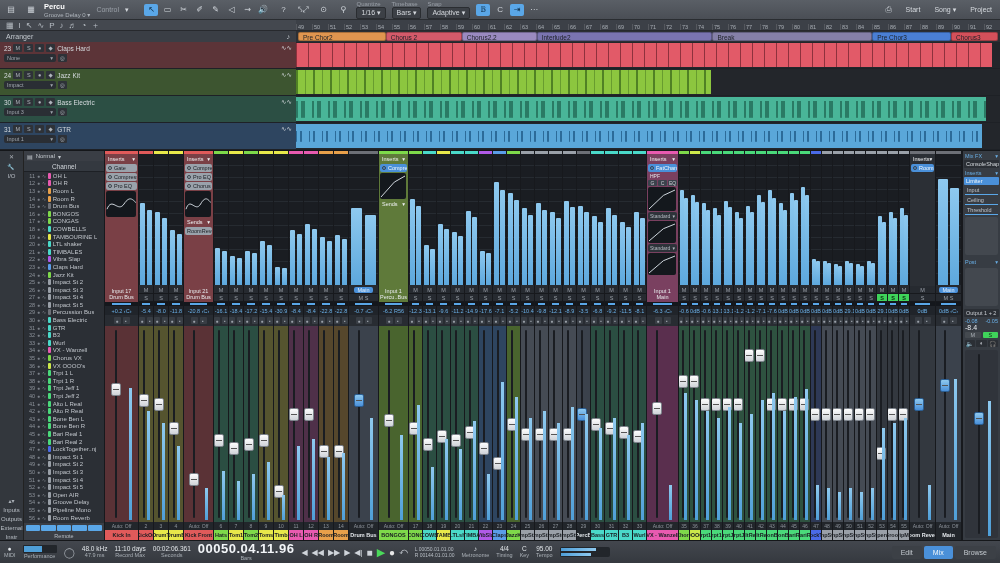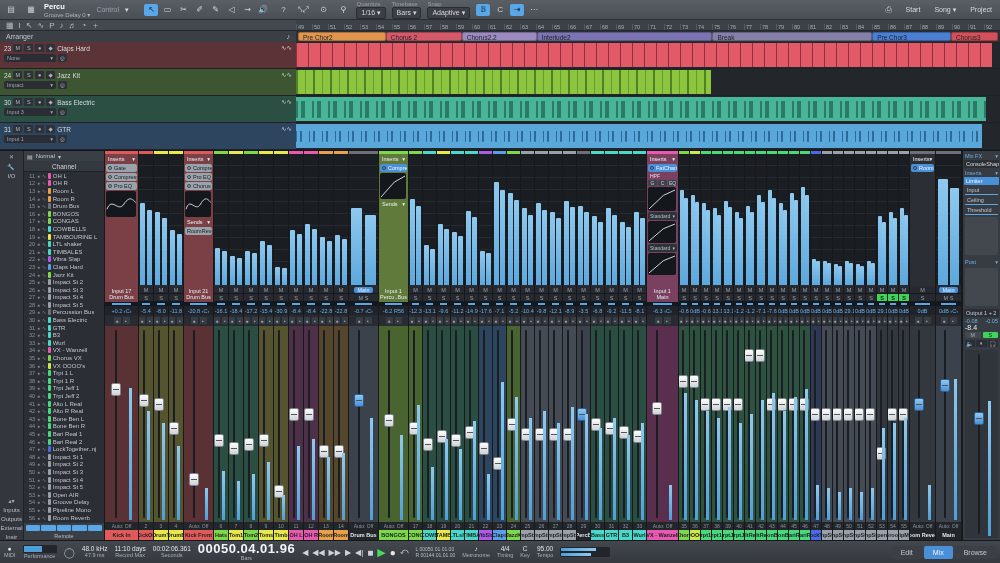--- a/index.html
+++ b/index.html
@@ -2385,7 +2385,7 @@
       <span>Seconds</span>
     </span>
   <span class="grp">
-    <span class="bigtime">00050.04.01.96</span>
+    <span class="bigtime">00050.04.11.96</span>
       <span>Bars</span>
     </span>
   <span class="tbtns">

